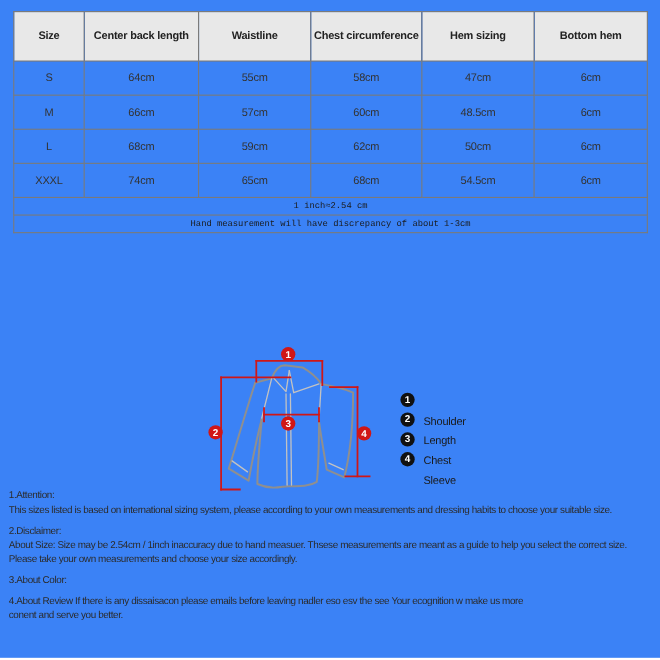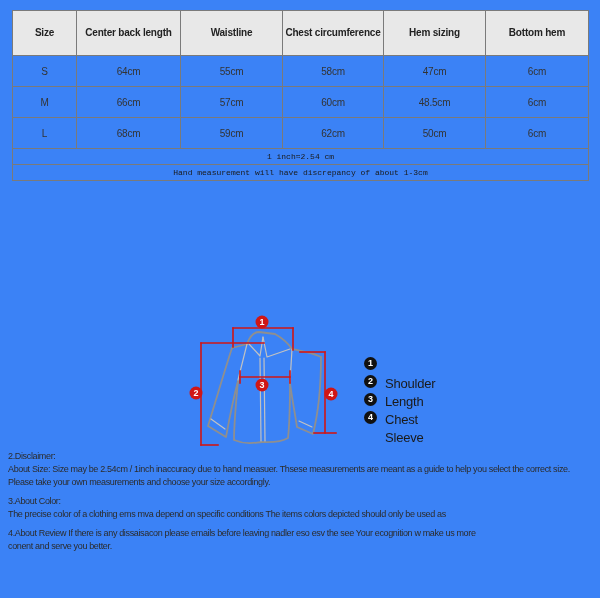--- a/index.html
+++ b/index.html
@@ -85,6 +85,14 @@
         <td>50cm</td>
         <td>6cm</td>
       </tr>
+      <tr>
+        <td>XXXL</td>
+        <td>74cm</td>
+        <td>65cm</td>
+        <td>68cm</td>
+        <td>54.5cm</td>
+        <td>6cm</td>
+      </tr>
       <tr class="footnote">
         <td colspan="6">1 inch≈2.54 cm</td>
       </tr>

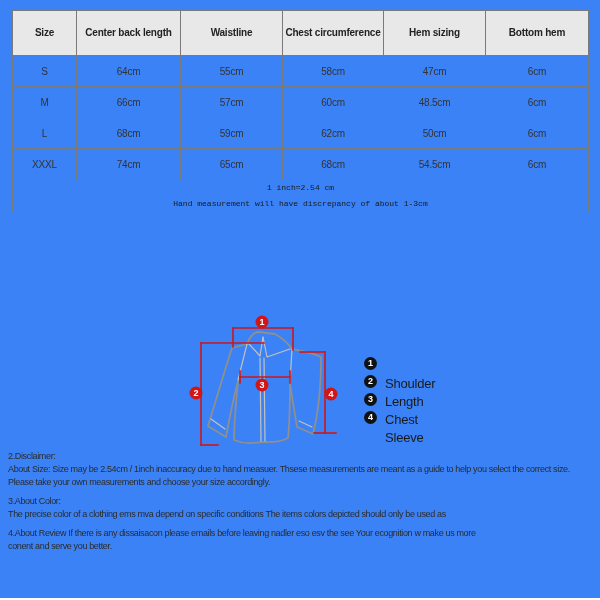--- a/index.html
+++ b/index.html
@@ -28,7 +28,7 @@
   .badge{width:13px;height:13px;border-radius:50%;background:#111;color:#fff;
         font-size:9px;font-weight:bold;display:flex;align-items:center;
         justify-content:center;margin-right:8px;flex:none;line-height:1;}
-  .legend-label{font-size:13px;color:#1a1a1a;letter-spacing:-0.2px;margin-top:40px;}
+  .legend-label{font-size:10px;color:#1a1a1a;letter-spacing:-0.2px;margin-top:40px;}
 
   
   .notes{position:absolute;left:8px;top:444px;width:590px;font-size:9px;

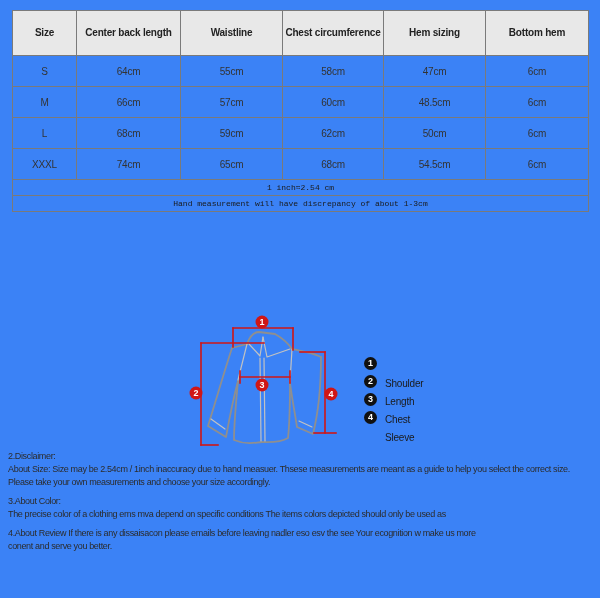--- a/index.html
+++ b/index.html
@@ -197,6 +197,7 @@
 
   <div class="notes">
     <div class="note">
+      <div class="note-line">1.Attention:</div>
     </div>
     <div class="note">
       <div class="note-line">2.Disclaimer:</div>

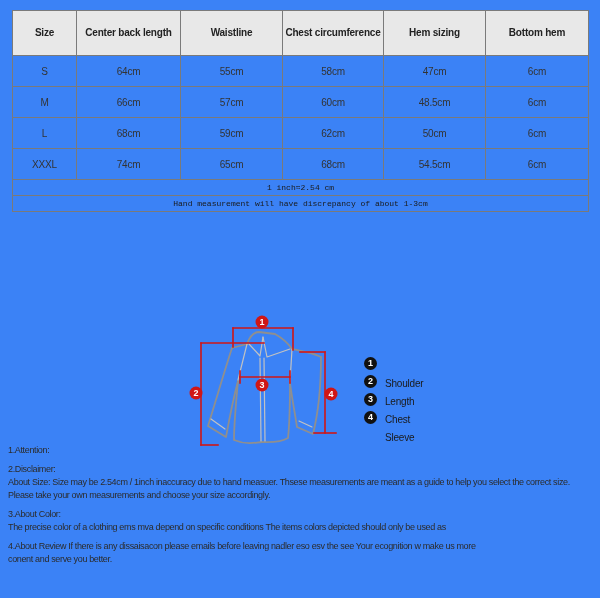--- a/index.html
+++ b/index.html
@@ -198,6 +198,7 @@
   <div class="notes">
     <div class="note">
       <div class="note-line">1.Attention:</div>
+      <div class="note-line">This sizes listed is based on international sizing system, please according to your own measurements and dressing habits to choose your suitable size.</div>
     </div>
     <div class="note">
       <div class="note-line">2.Disclaimer:</div>

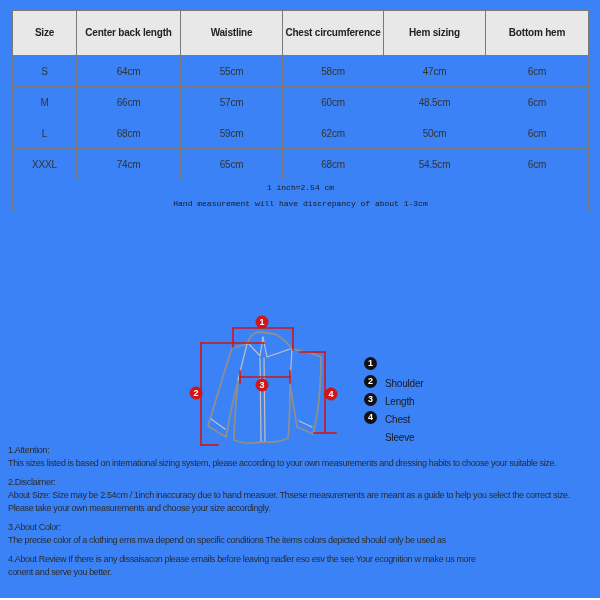--- a/index.html
+++ b/index.html
@@ -207,7 +207,6 @@
     </div>
     <div class="note">
       <div class="note-line">3.About Color:</div>
-      <div class="note-line">The precise color of a clothing ems mva depend on specific conditions The items colors depicted should only be used as</div>
     </div>
     <div class="note">
       <div class="note-line">4.About Review If there is any dissaisacon please emails before leaving nadler eso esv the see Your ecognition w make us more</div>

